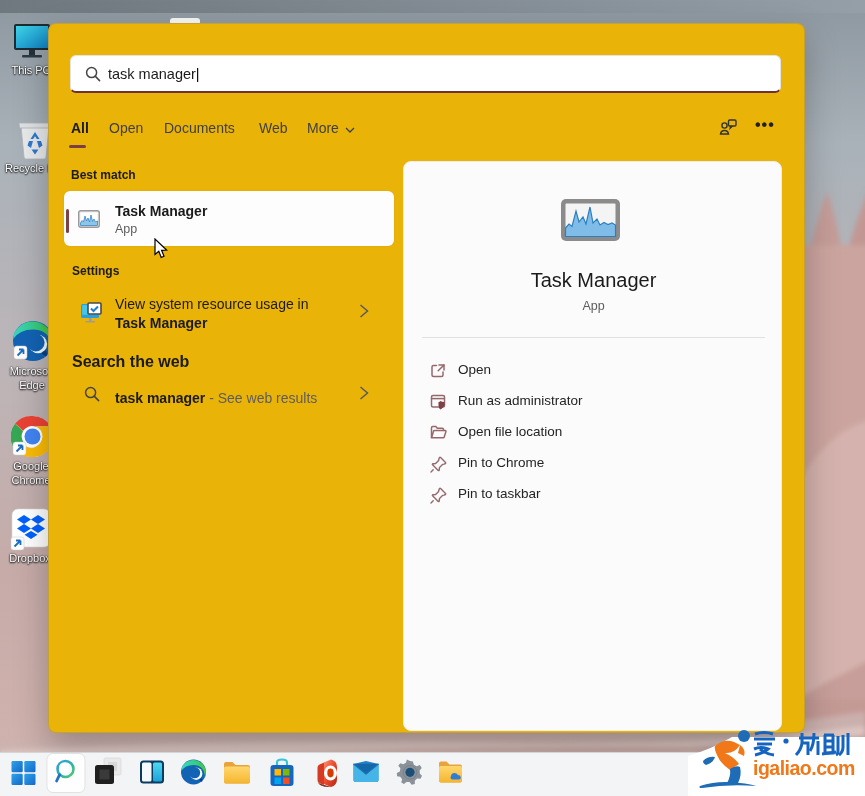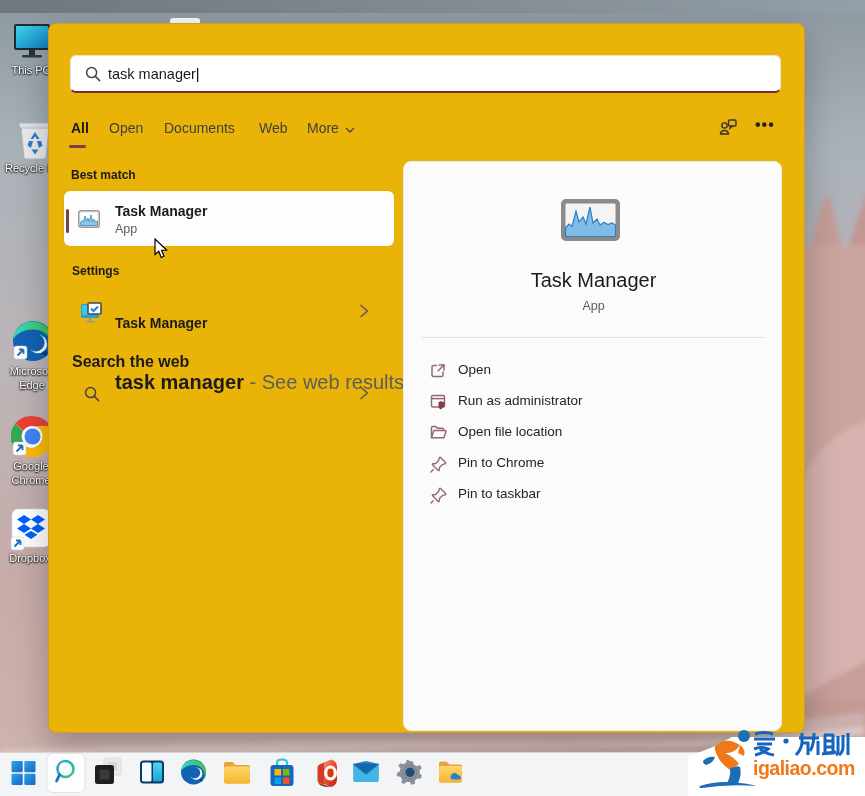--- a/index.html
+++ b/index.html
@@ -301,6 +301,7 @@
       <rect x="9" y="16" width="2.4" height="3" fill="#9a9a9a"></rect>
       <rect x="5.5" y="19" width="9.5" height="1.4" fill="#9a9a9a"></rect>
     </svg>
+    <div class="abs" style="left:66px;top:272px;font-size:14px;color:#1b1b1b;">View system resource usage in</div>
     <div class="abs" style="left:66px;top:291px;font-size:14px;font-weight:700;color:#1b1b1b;">Task Manager</div>
     <svg class="abs" style="left:309px;top:279px" width="12" height="16" viewBox="0 0 12 16">
         <path d="M2.5,2 L9.5,8 L2.5,14" fill="none" stroke="#5a5a5a" stroke-width="1.5"></path>

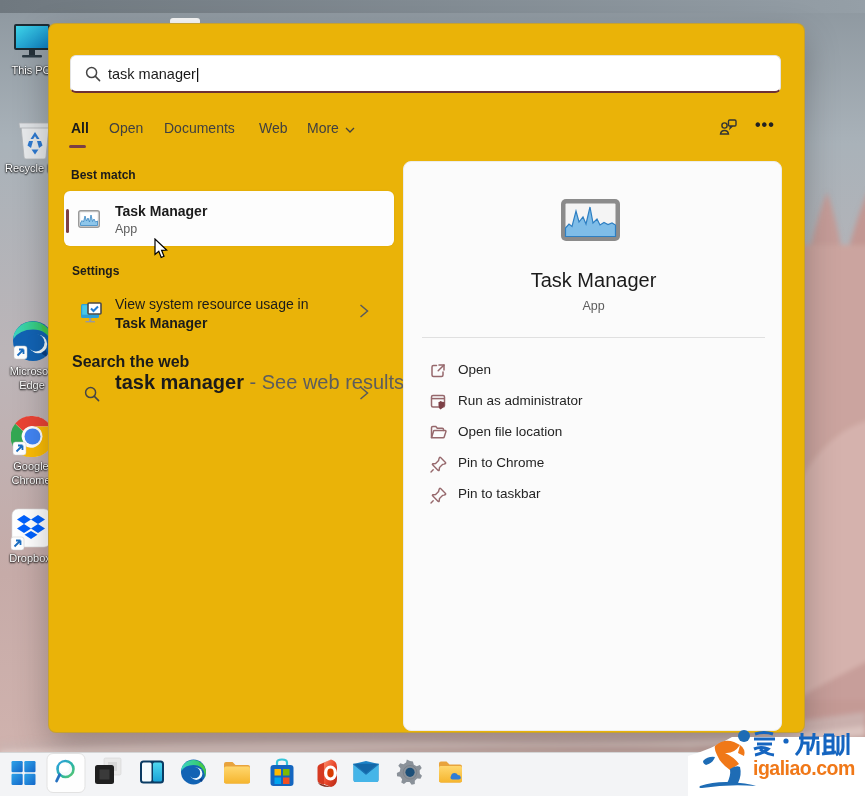--- a/index.html
+++ b/index.html
@@ -313,7 +313,7 @@
       <circle cx="6.6" cy="6.6" r="5.0" fill="none" stroke="#454545" stroke-width="1.5"></circle>
       <line x1="10.4" y1="10.4" x2="14.6" y2="14.6" stroke="#454545" stroke-width="1.5" stroke-linecap="round"></line>
     </svg>
-    <div class="abs" style="left:66px;top:347px;font-size:20px;color:#1b1b1b;"><b>task manager</b> <span style="color:#5d5d5d;">- See web results</span></div>
+    <div class="abs" style="left:66px;top:366px;font-size:14px;color:#1b1b1b;"><b>task manager</b> <span style="color:#5d5d5d;">- See web results</span></div>
     <svg class="abs" style="left:309px;top:361px" width="12" height="16" viewBox="0 0 12 16">
         <path d="M2.5,2 L9.5,8 L2.5,14" fill="none" stroke="#5a5a5a" stroke-width="1.5"></path>
       </svg>

